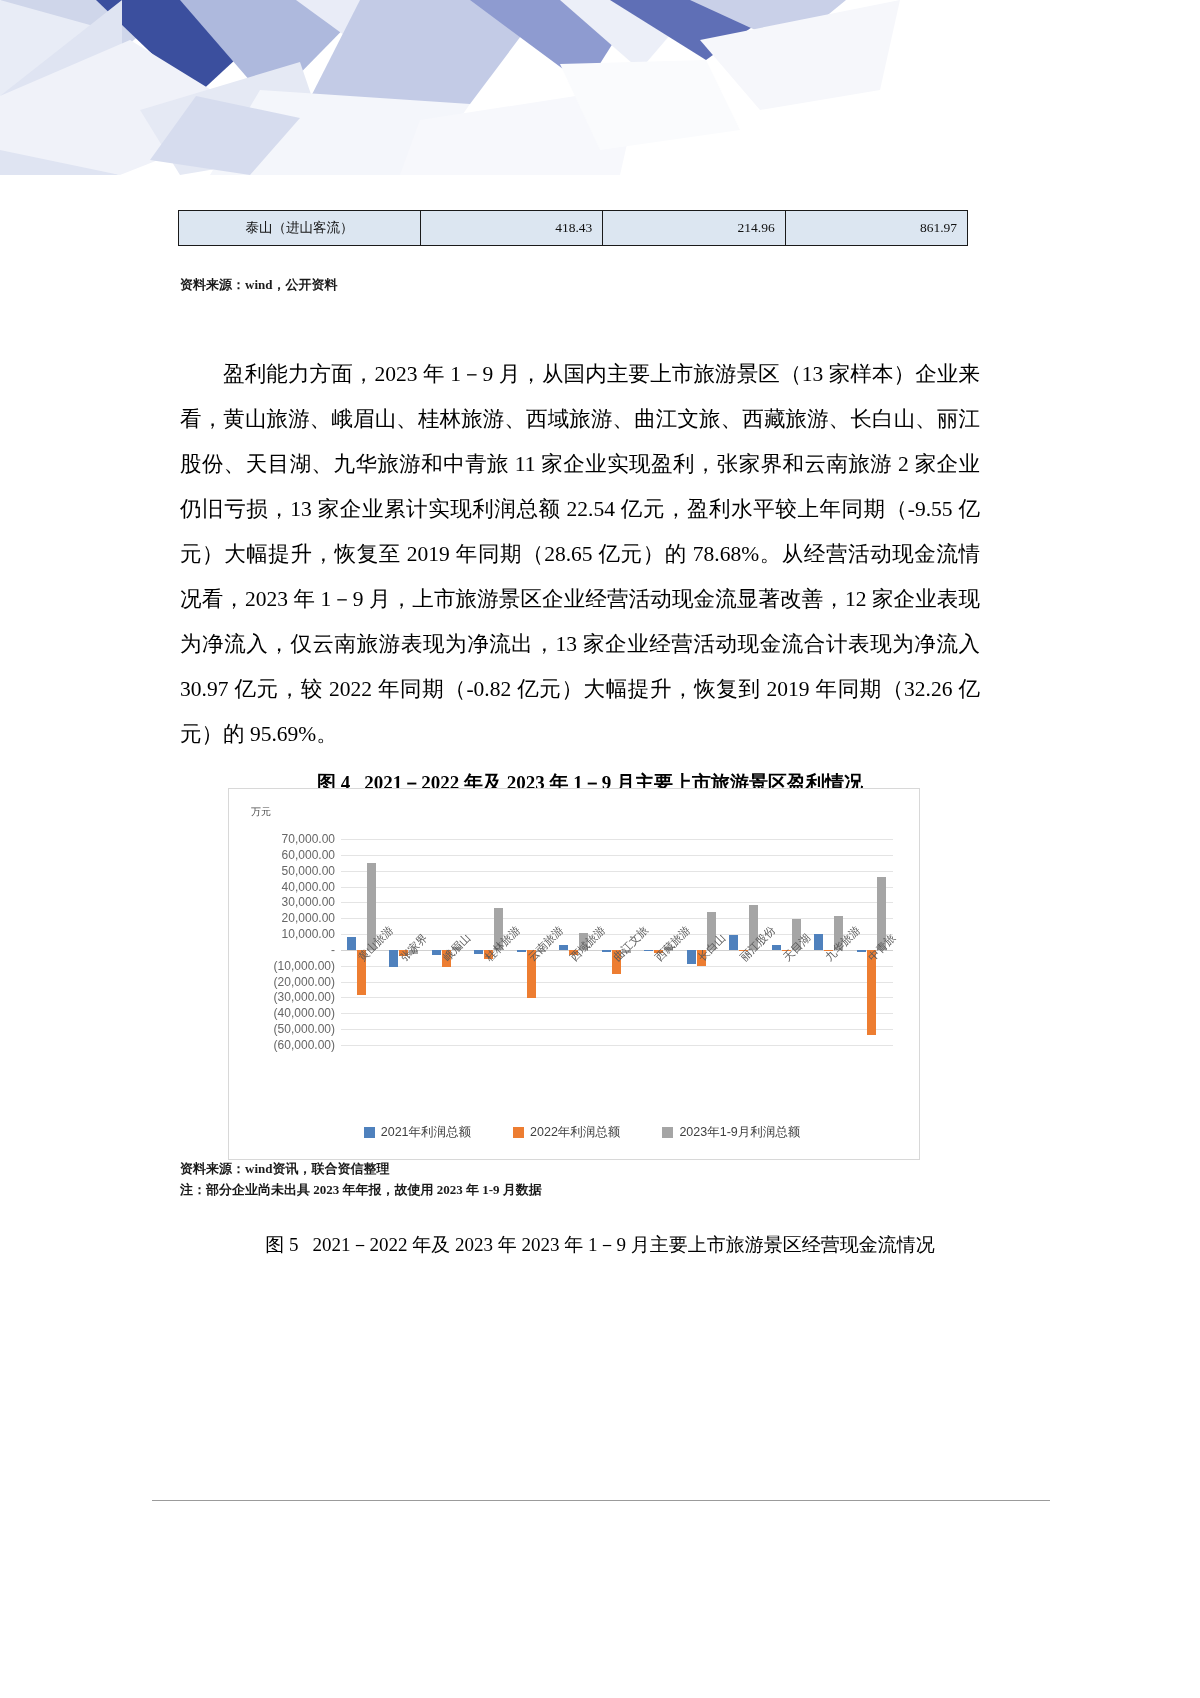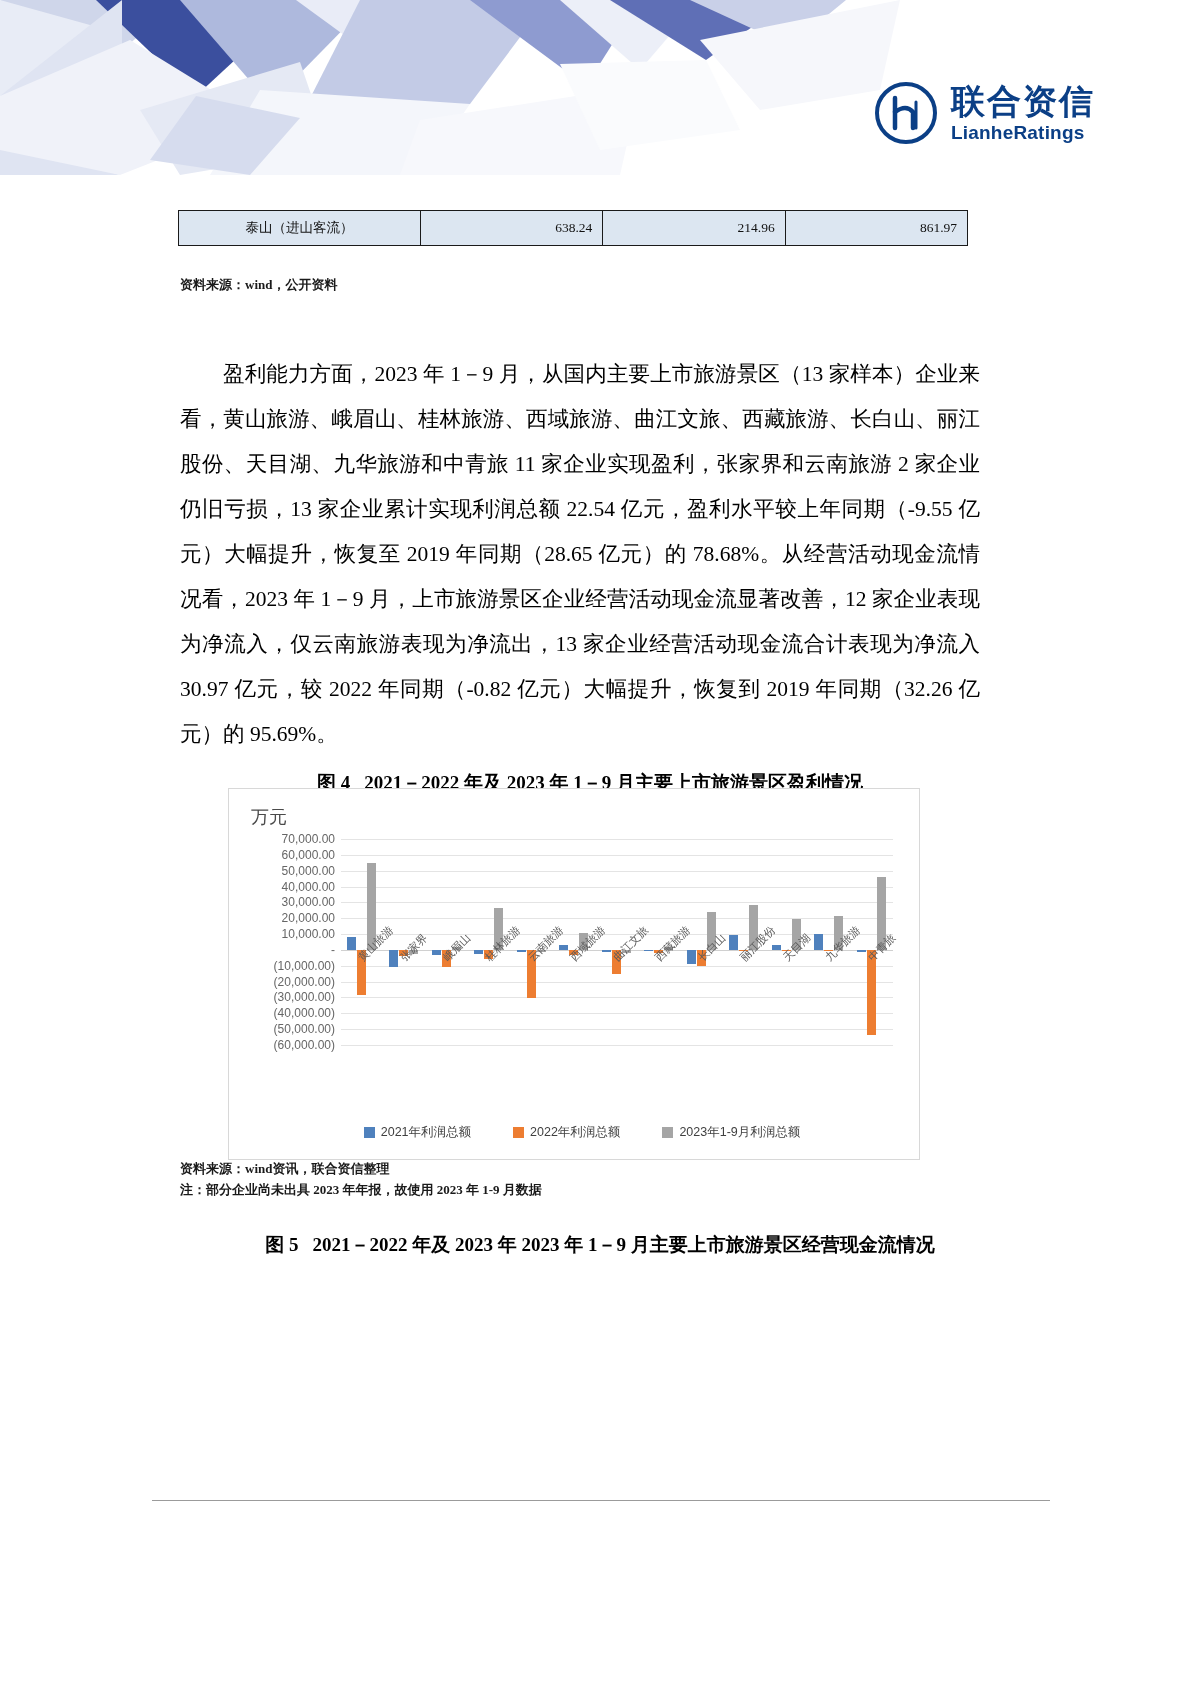--- a/index.html
+++ b/index.html
@@ -160,20 +160,6 @@
     </svg>
   </div>
 
-  <div class="logo">
-    <span class="mark">
-      <svg width="62" height="62" viewBox="0 0 62 62" xmlns="http://www.w3.org/2000/svg">
-        <circle cx="31" cy="31" r="29" fill="none" stroke="#0b3f86" stroke-width="4"></circle>
-        <path d="M20 16 L20 46" stroke="#0b3f86" stroke-width="4.5" fill="none" stroke-linecap="round"></path>
-        <path d="M20 30 Q31 22 38 30 L38 46" stroke="#0b3f86" stroke-width="4.5" fill="none" stroke-linecap="round"></path>
-        <path d="M41 20 L41 46" stroke="#0b3f86" stroke-width="3" fill="none" stroke-linecap="round"></path>
-      </svg>
-    </span>
-    <span class="words">
-      <span class="cn">联合资信</span>
-      <span class="en">LianheRatings</span>
-    </span>
-  </div>
 
   <table class="tbl">
     <tbody>

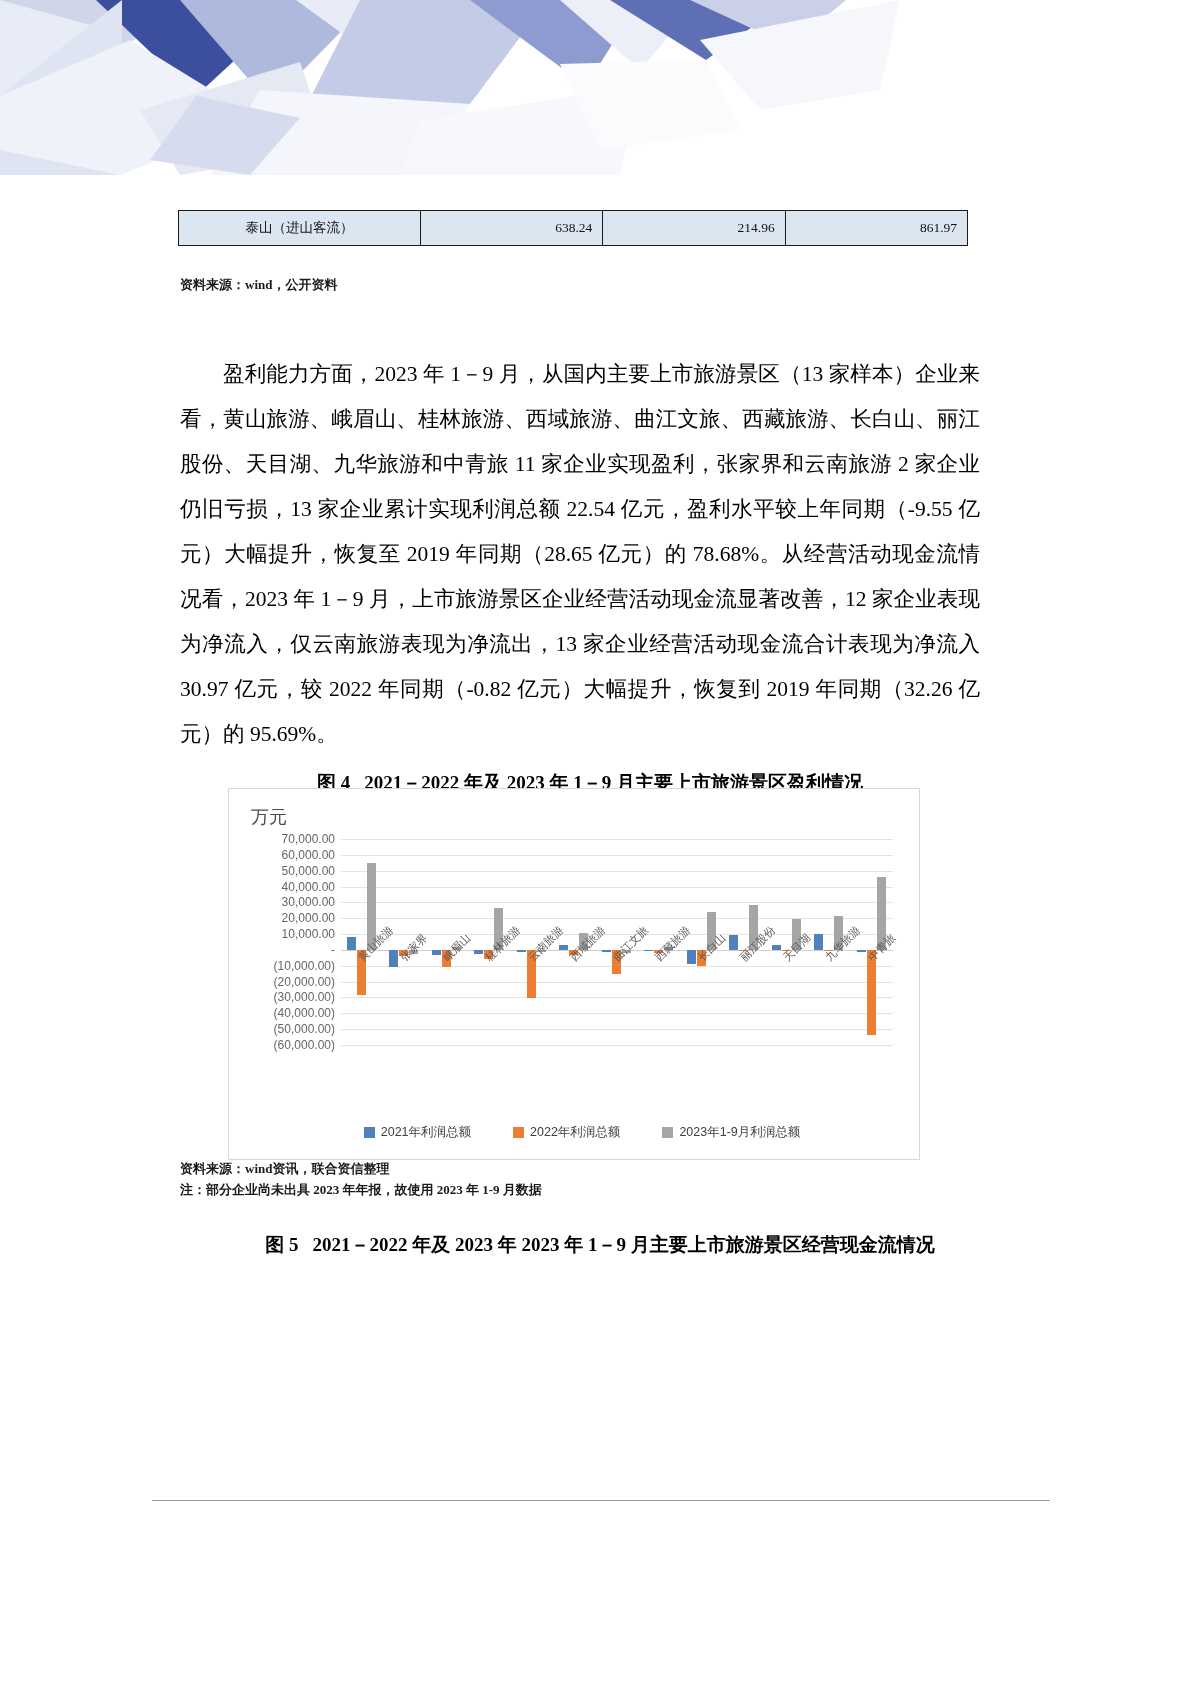--- a/index.html
+++ b/index.html
@@ -165,7 +165,7 @@
     <tbody>
       <tr class="shaded">
         <td class="name">泰山（进山客流）</td>
-        <td class="num">638.24</td>
+        <td class="num">418.43</td>
         <td class="num">214.96</td>
         <td class="num">861.97</td>
       </tr>

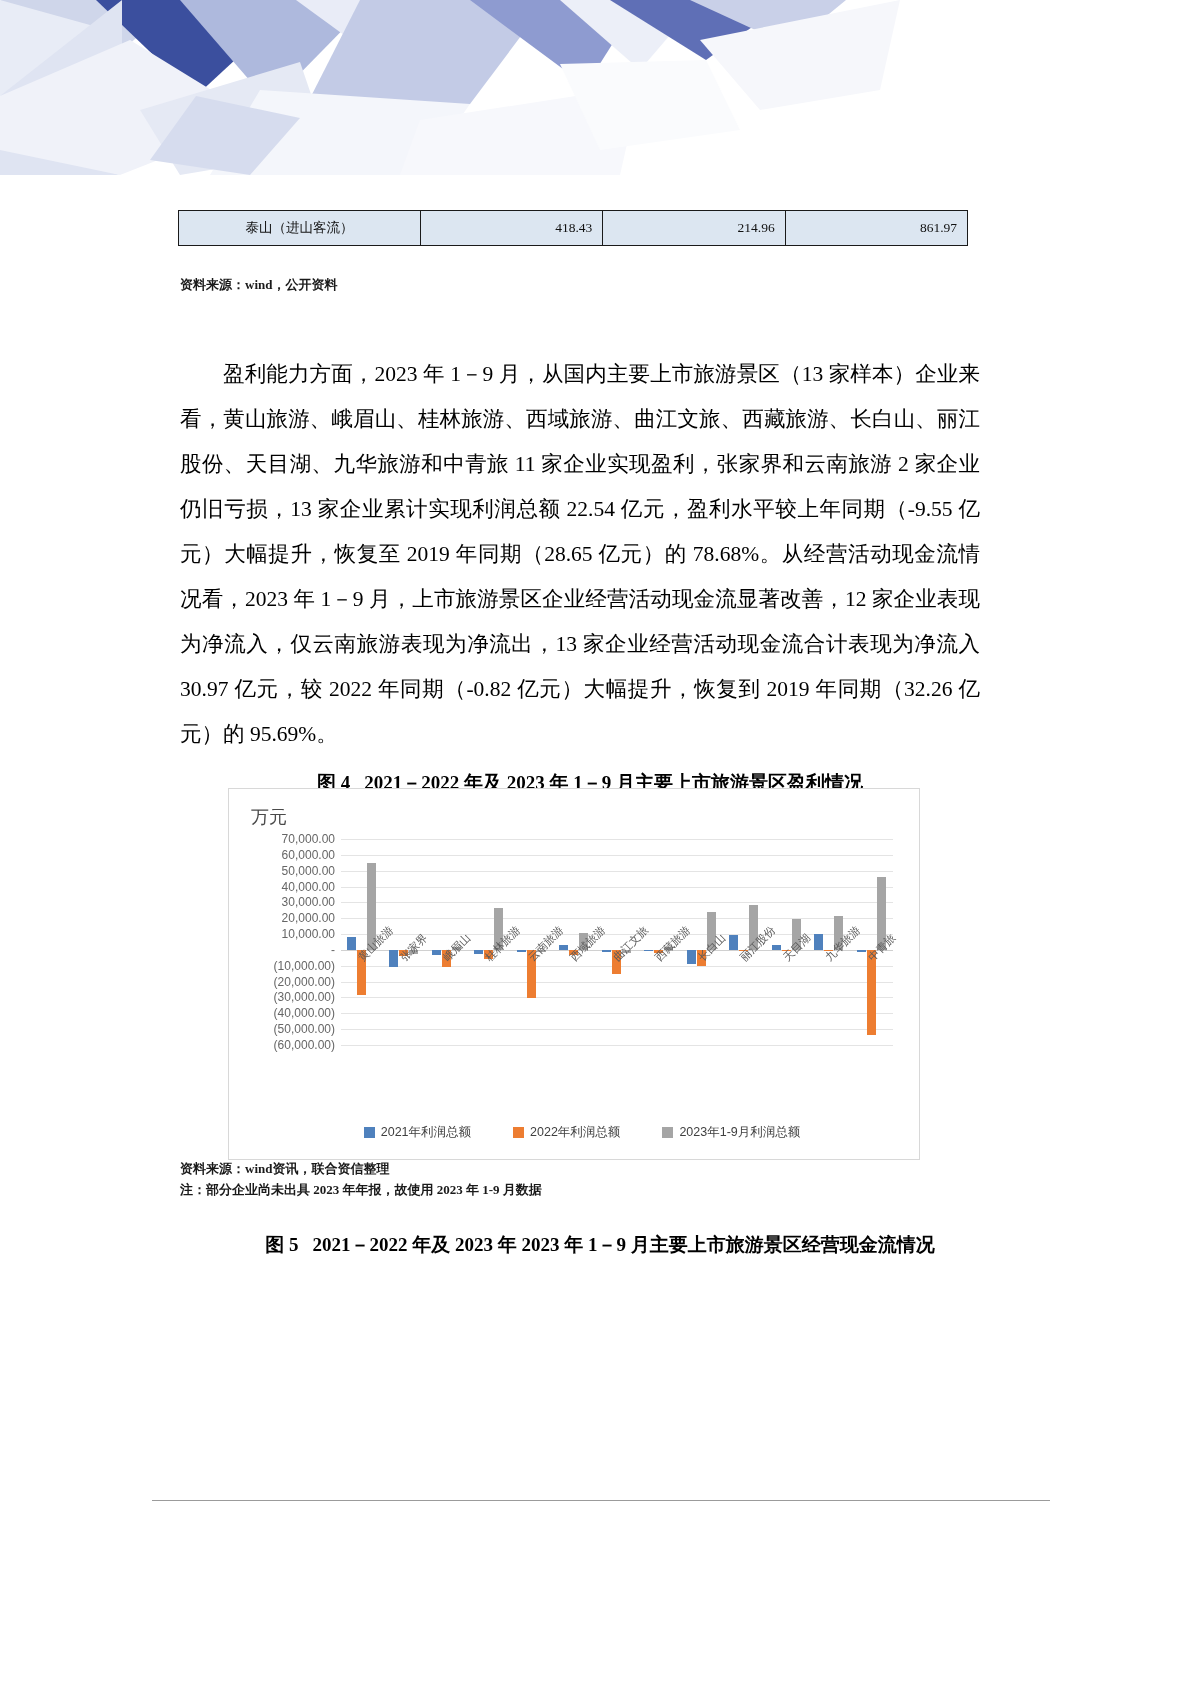--- a/index.html
+++ b/index.html
@@ -74,7 +74,7 @@
   }
   .unit{
     position:absolute;left:22px;top:16px;
-    font-size:18px;color:#4a4a4a;
+    font-size:10px;color:#4a4a4a;
     font-family:"Liberation Sans","DejaVu Sans",sans-serif;
   }
   .plot{

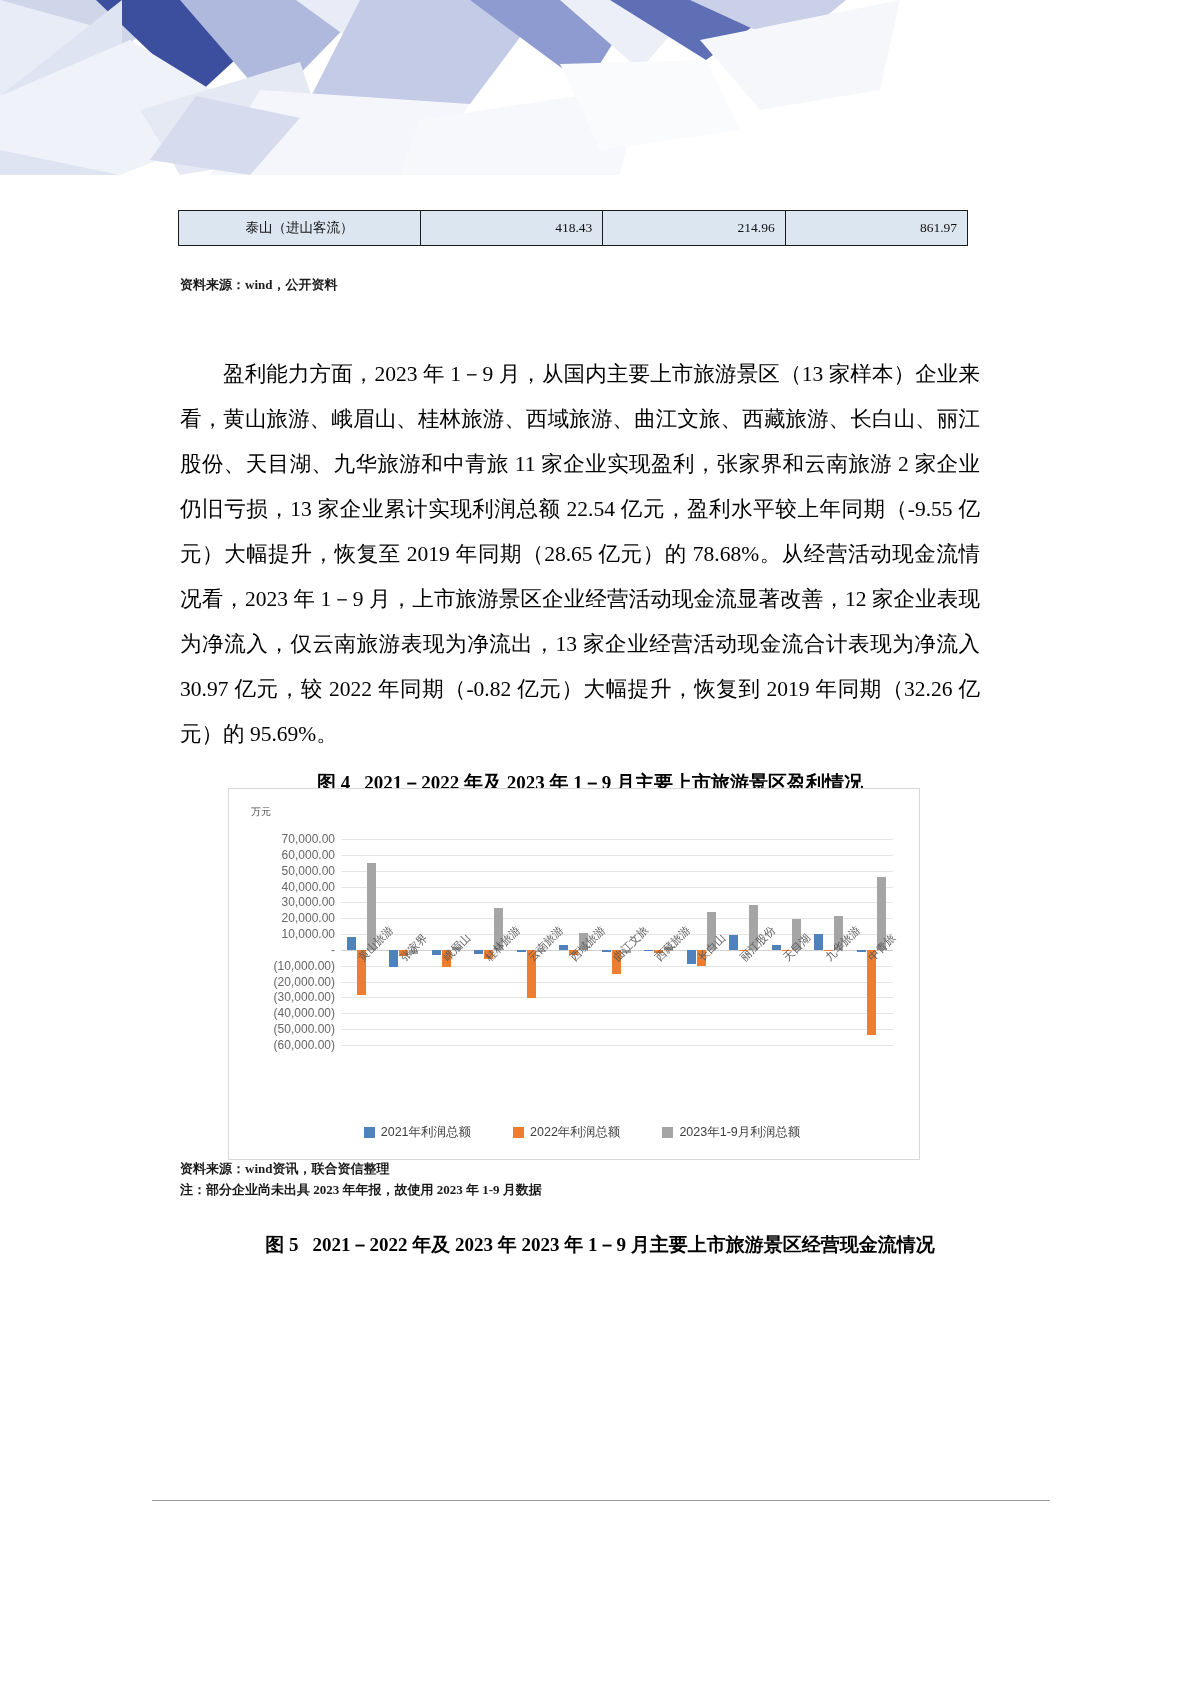--- a/index.html
+++ b/index.html
@@ -116,7 +116,7 @@
 
   .fig5-title{
     position:absolute;left:0;top:1232px;width:1200px;
-    text-align:center;font-size:19px;font-weight:bold;color:#000;
+    text-align:center;font-size:19px;font-weight:normal;color:#000;
   }
   .fig5-title .lbl{margin-right:14px;}
 

